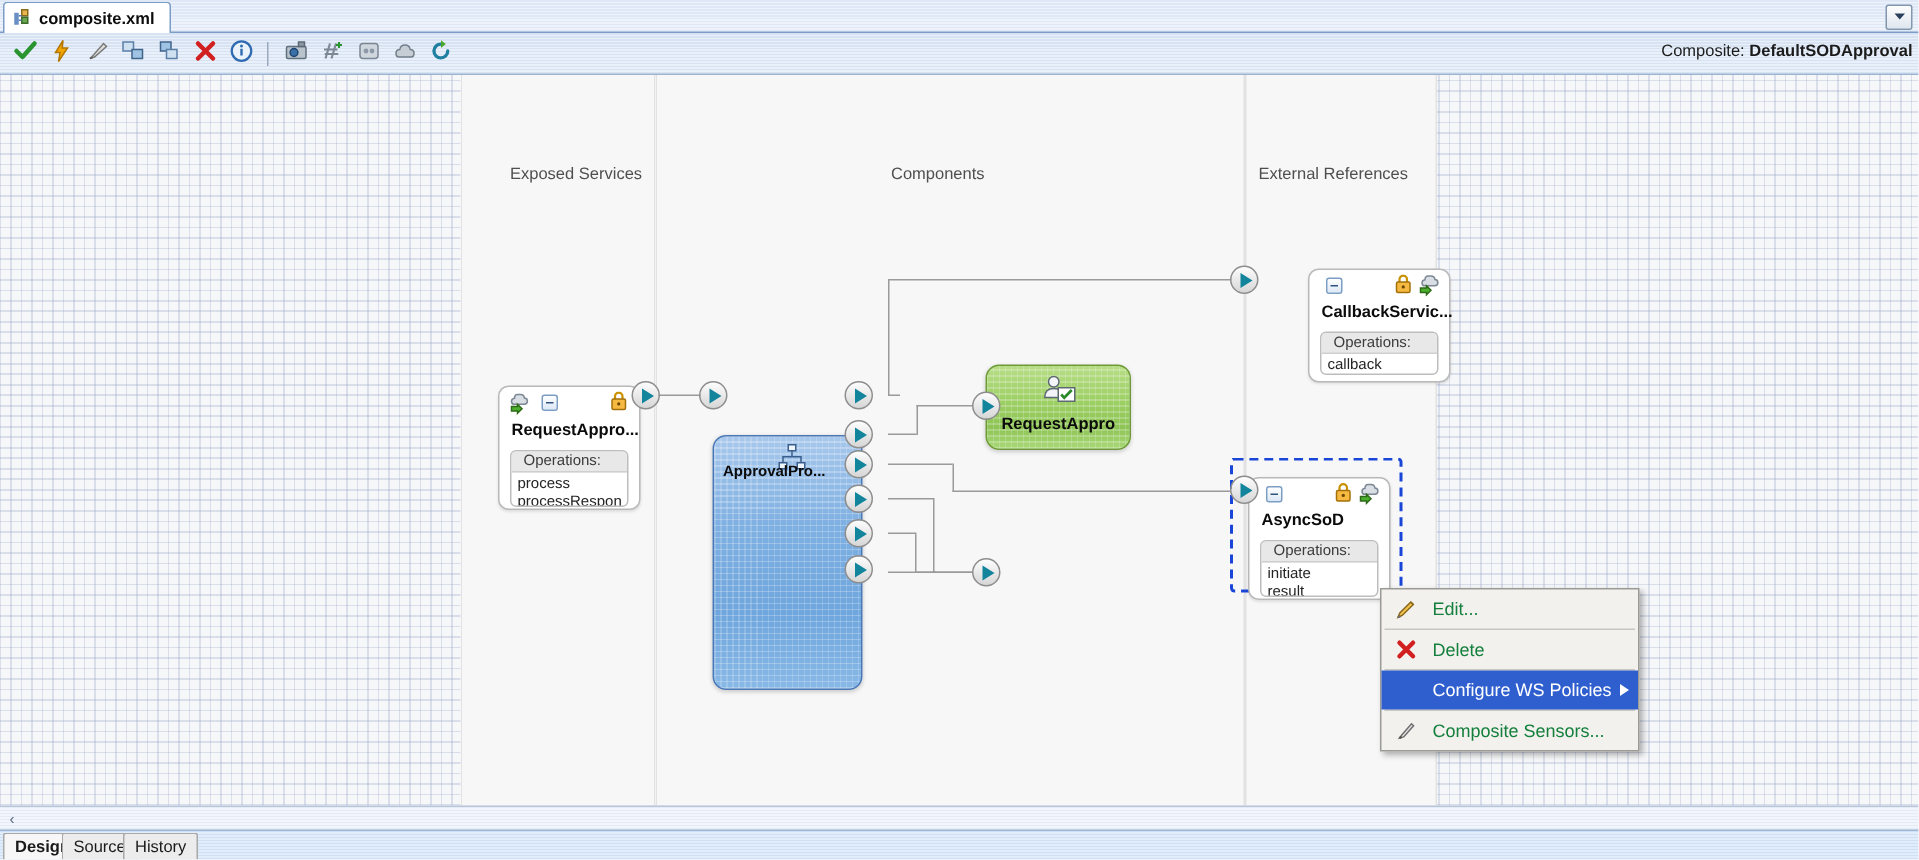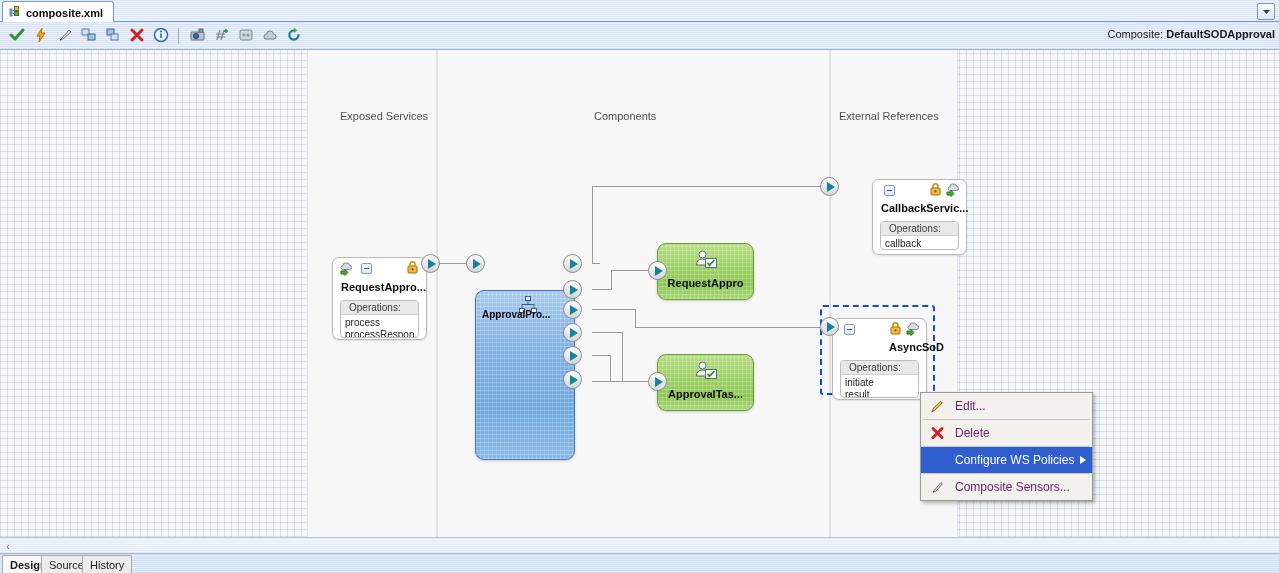--- a/index.html
+++ b/index.html
@@ -527,7 +527,7 @@
             <path d="M2 10 L6 10 L6 8.5 L9 11.5 L6 14.5 L6 13 L2 13 Z" fill="#4caf2d" stroke="#2e6b18"></path>
           </svg>
         </span>
-        <div class="svc-title" style="top:22px;width:90px;margin-left:48px;">AsyncSoD</div>
+        <div class="svc-title" style="top:22px;width:90px;">AsyncSoD</div>
       </div>
       <div class="ops" style="top:41px;height:38px;">
         <div class="ops-hdr">Operations:</div>

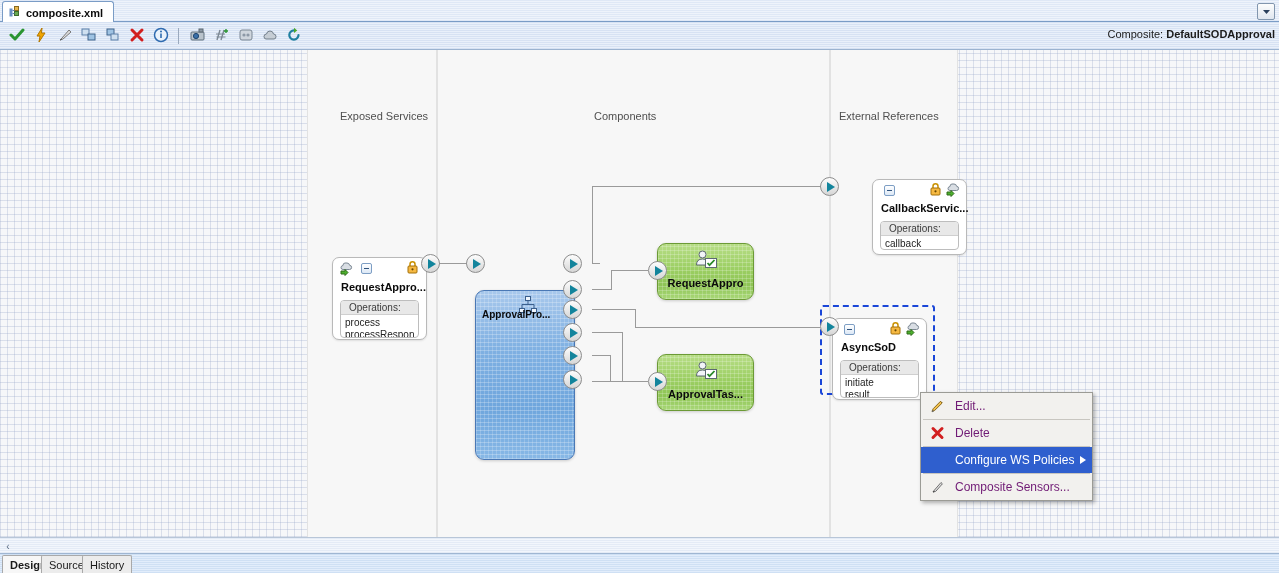--- a/index.html
+++ b/index.html
@@ -466,17 +466,6 @@
         <span class="pin"></span>
       </div>
 
-    <div class="task" style="left:657px;top:304px;">
-      <span style="position:absolute;left:36px;top:6px;">
-        <svg width="25" height="22" viewBox="0 0 25 22">
-          <circle cx="8.5" cy="4.5" r="3.5" fill="#f2f4f7" stroke="#5d6873"></circle>
-          <path d="M2.5 15 Q2.5 9 8.5 9 Q14.5 9 14.5 15 Z" fill="#f2f4f7" stroke="#5d6873"></path>
-          <rect x="11.5" y="8.5" width="11" height="9" fill="#ffffff" stroke="#5d6873"></rect>
-          <path d="M13.5 13 L15.5 15.2 L20.5 10" stroke="#2a8a2a" stroke-width="1.8" fill="none"></path>
-        </svg>
-      </span>
-      <div class="task-title">ApprovalTas...</div>
-    </div>
     <div class="port" style="left:648px;top:322px;">
         <span class="pin"></span>
       </div>

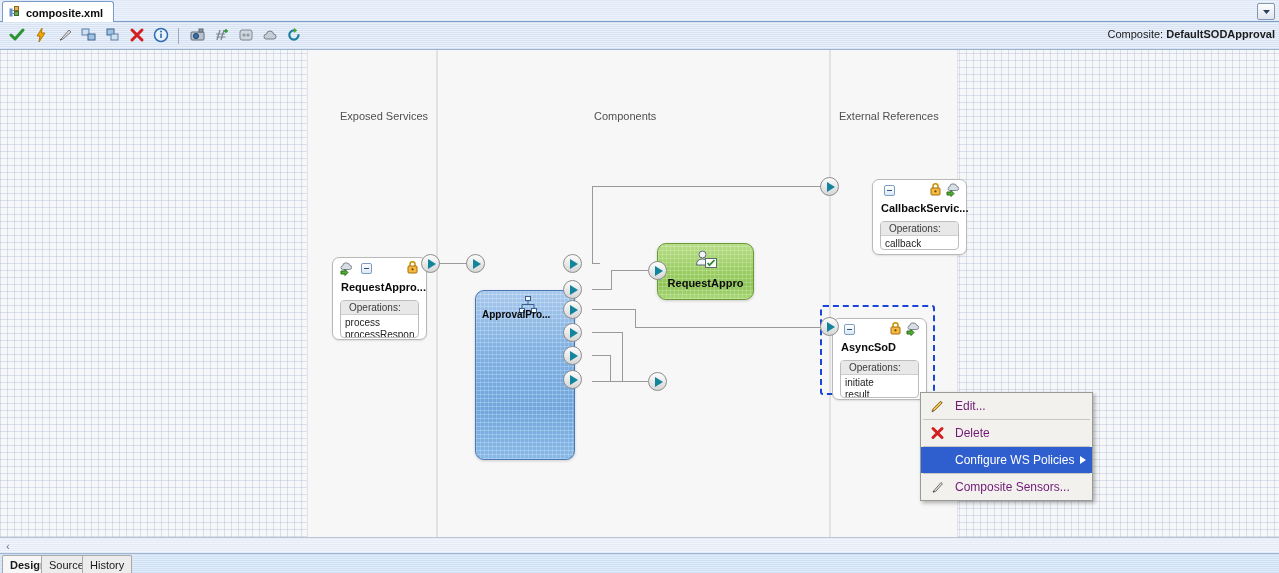--- a/index.html
+++ b/index.html
@@ -181,7 +181,7 @@
   }
   .mi{
     position:relative;height:26px;display:flex;align-items:center;
-    font-size:12px;color:#701a75;padding-left:34px;padding-right:18px;
+    font-size:12px;color:#15803d;padding-left:34px;padding-right:18px;
     white-space:nowrap;box-sizing:border-box;
   }
   .mi.sel{background:#2f5fce;color:#ffffff;}

